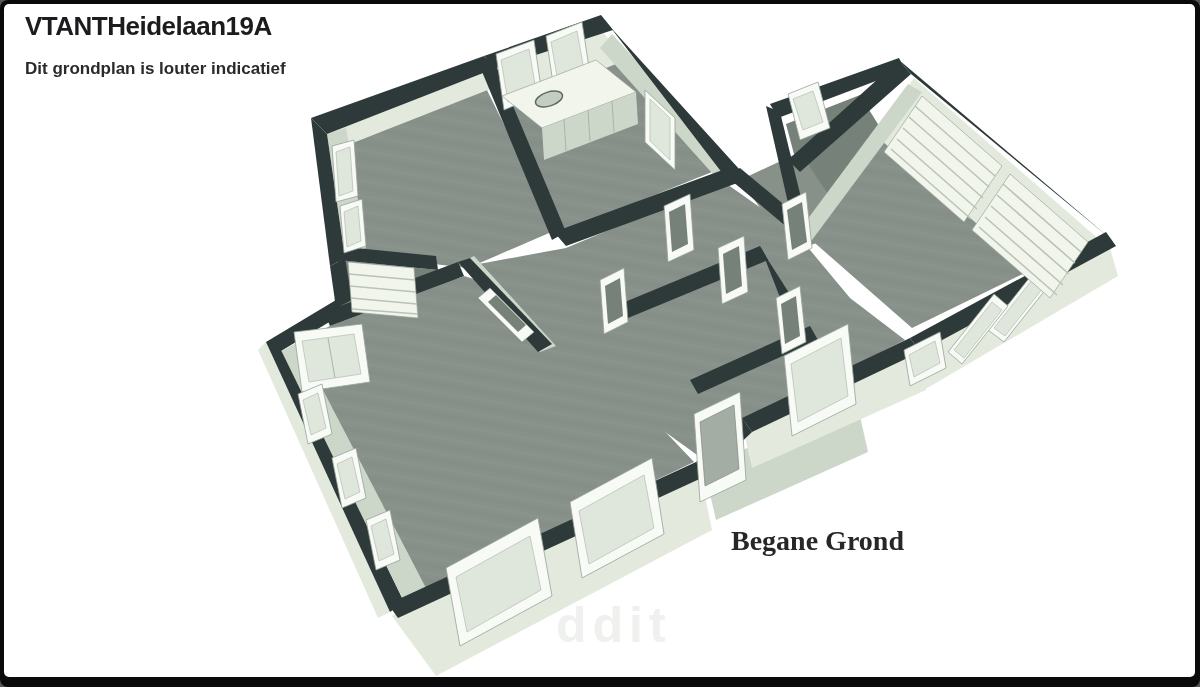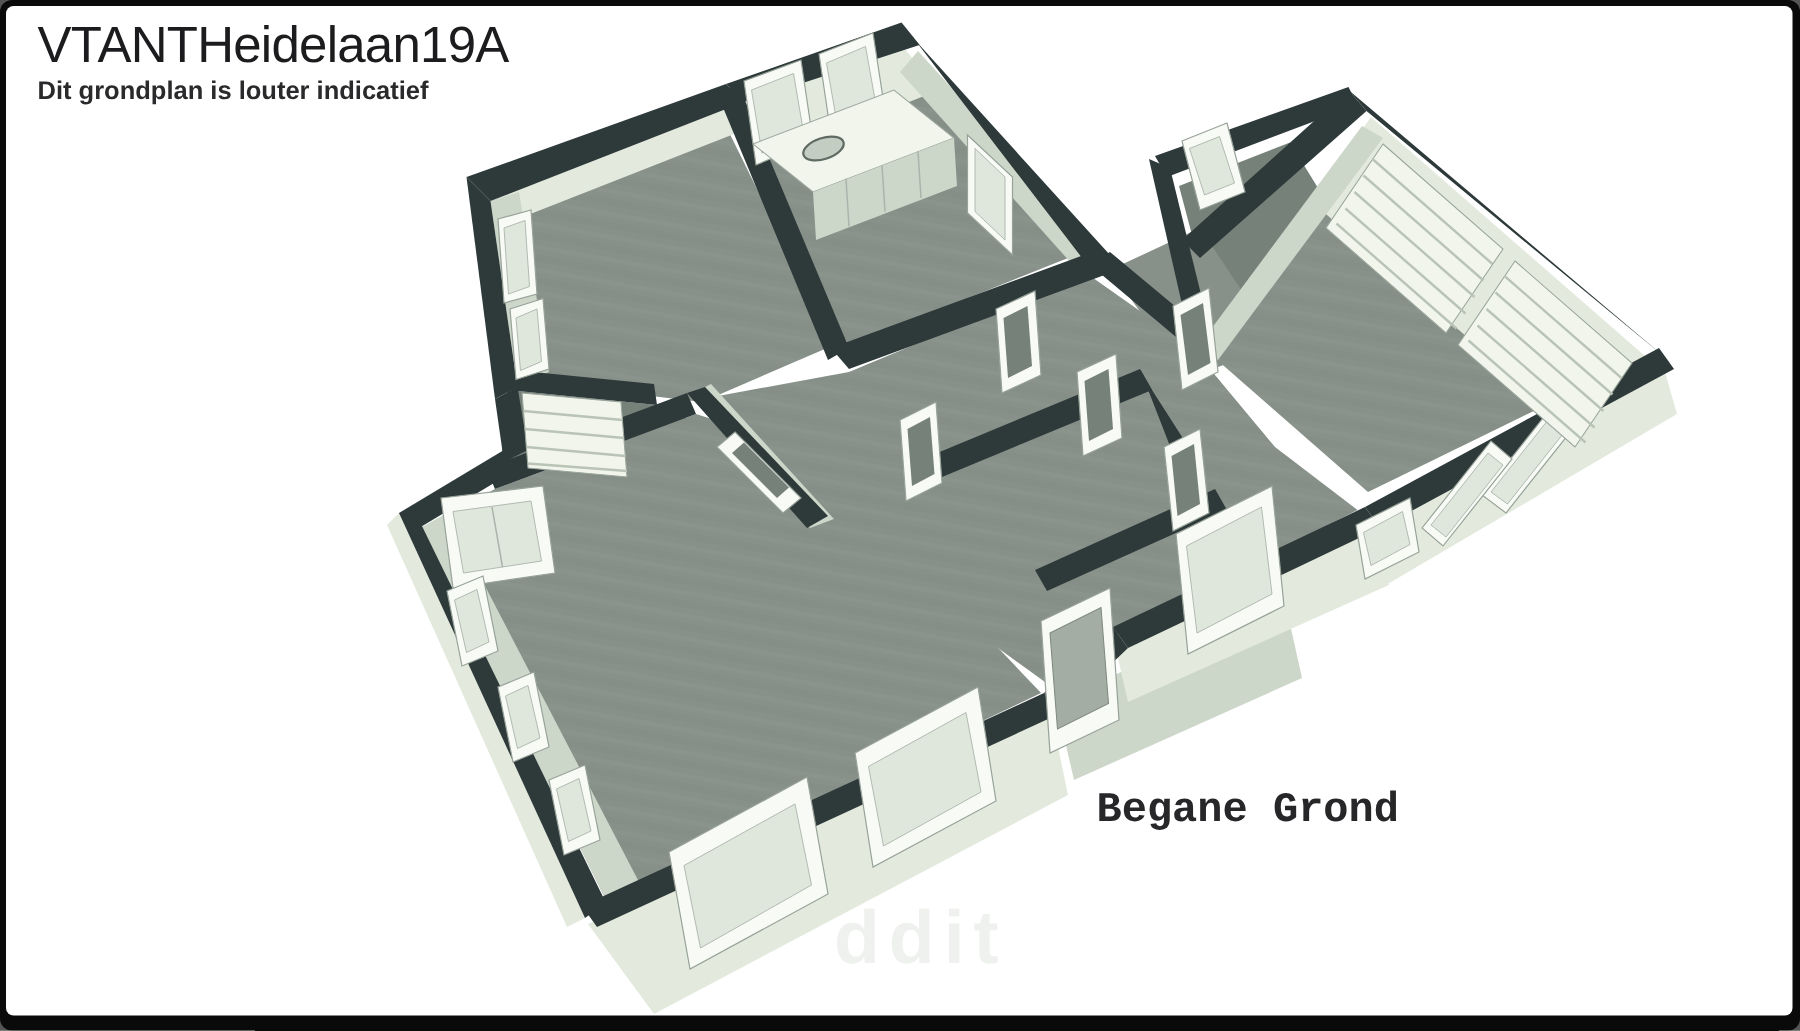--- a/index.html
+++ b/index.html
@@ -28,7 +28,7 @@
   }
   .hdr{position:absolute;left:21px;top:8px;}
   .title{
-    font-family:"Liberation Sans",sans-serif;font-weight:400;font-size:34px;
+    font-family:"Liberation Sans",sans-serif;font-weight:700;font-size:26px;
     letter-spacing:-0.5px;color:var(--title-text);line-height:1.1;
   }
   .subtitle{

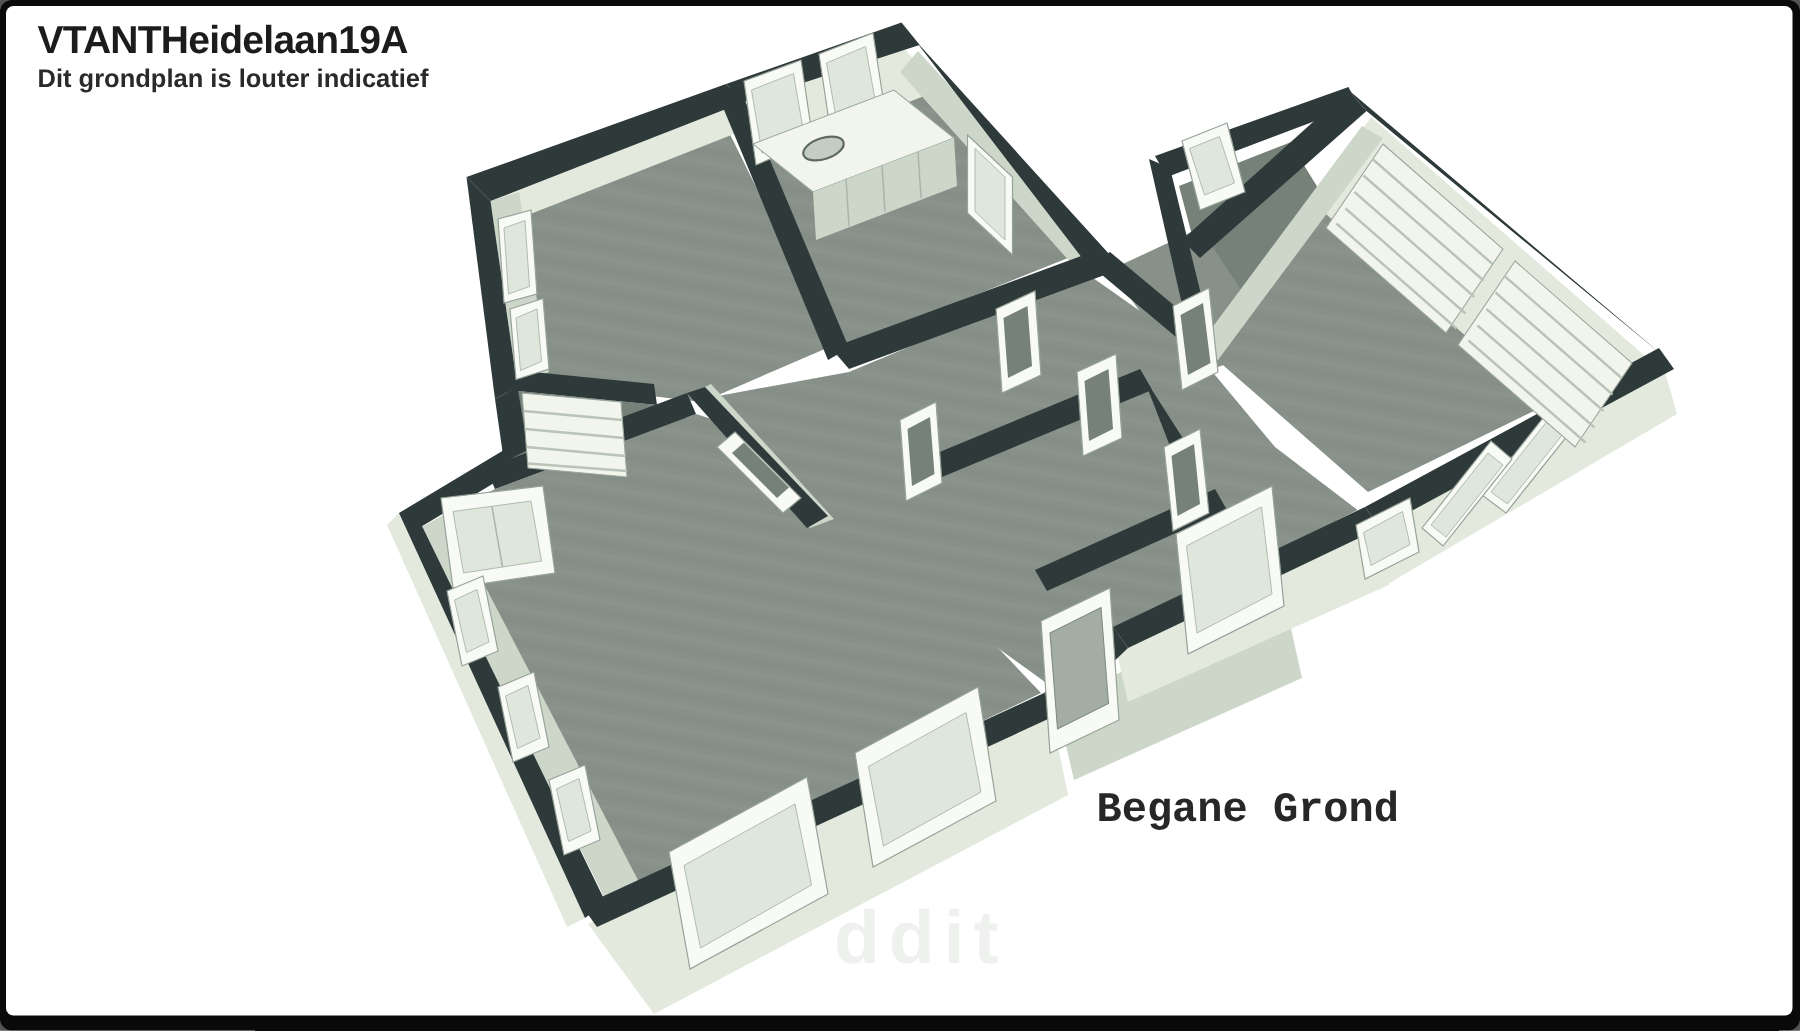--- a/index.html
+++ b/index.html
@@ -33,7 +33,7 @@
   }
   .subtitle{
     font-family:"Liberation Sans",sans-serif;font-weight:700;font-size:17px;
-    color:#2a2a2c;margin-top:2px;
+    color:#2a2a2c;margin-top:18px;
   }
   .floor-label{
     position:absolute;left:727px;top:521px;

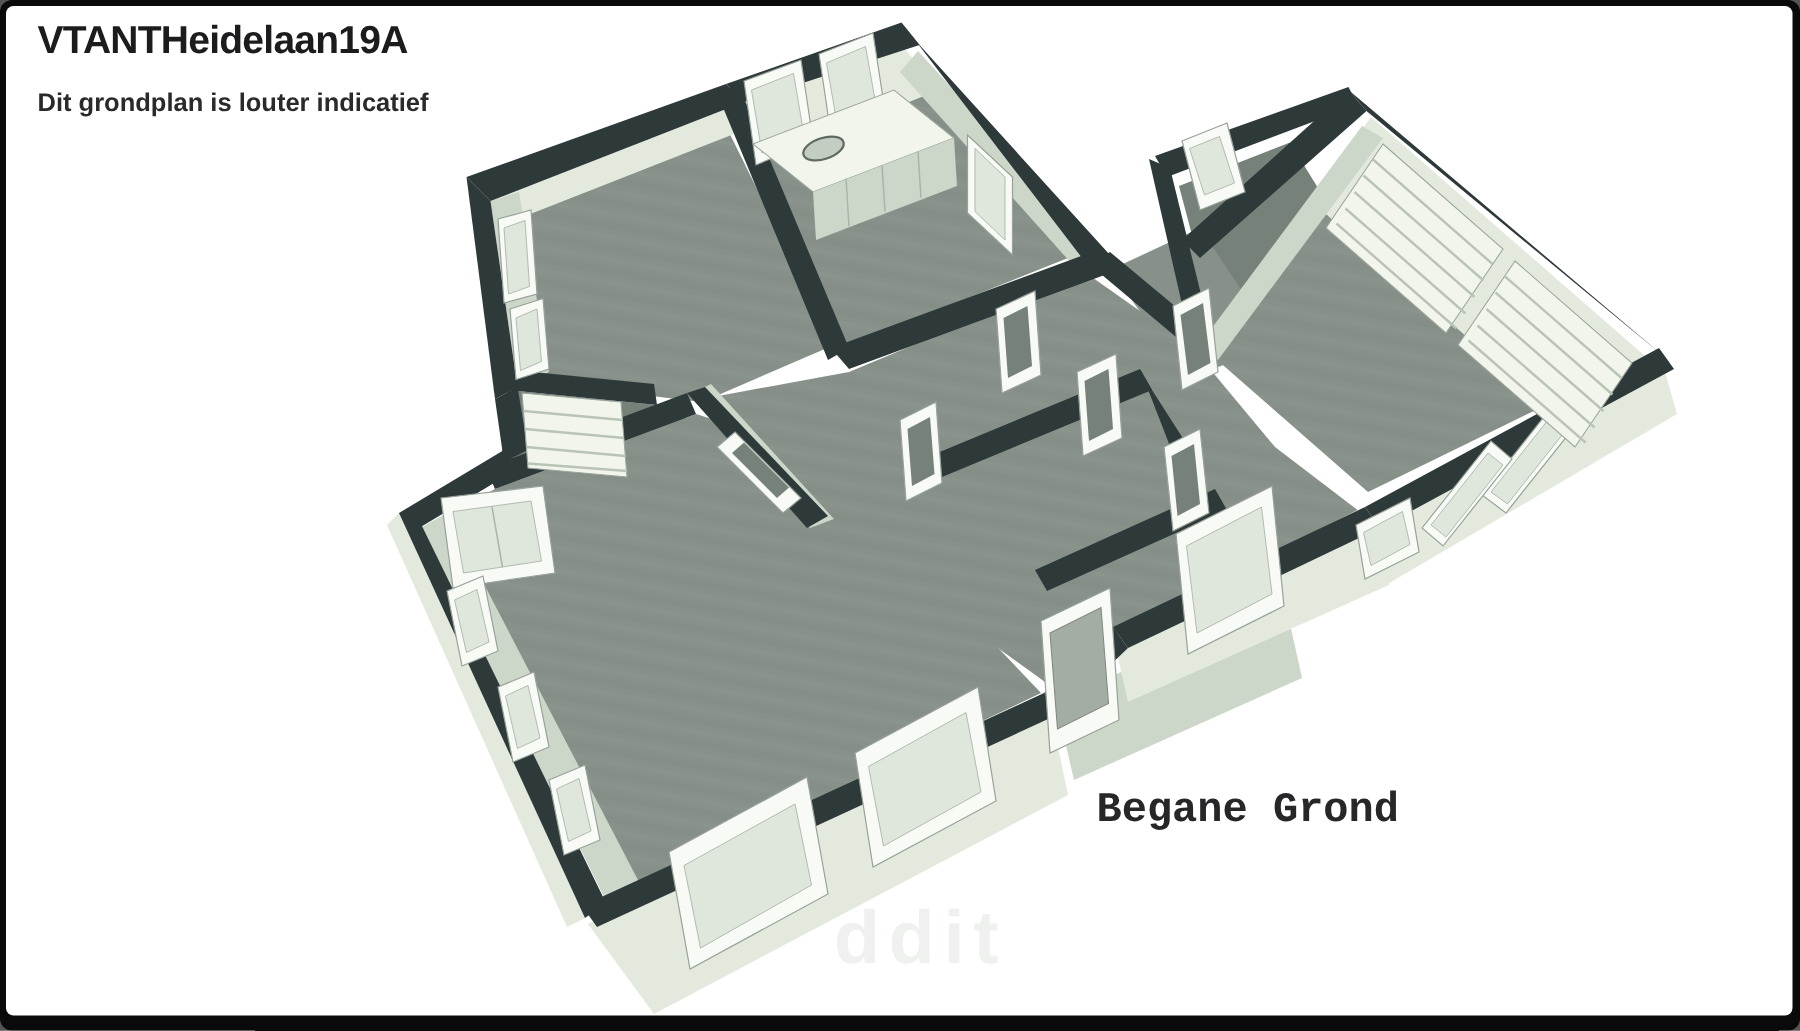--- a/index.html
+++ b/index.html
@@ -37,7 +37,7 @@
   }
   .floor-label{
     position:absolute;left:727px;top:521px;
-    font-family:Liberation Mono, monospace;font-weight:700;font-size:28px;
+    font-family:Liberation Serif, serif;font-weight:700;font-size:28px;
     color:#272729;
   }
   .watermark{

